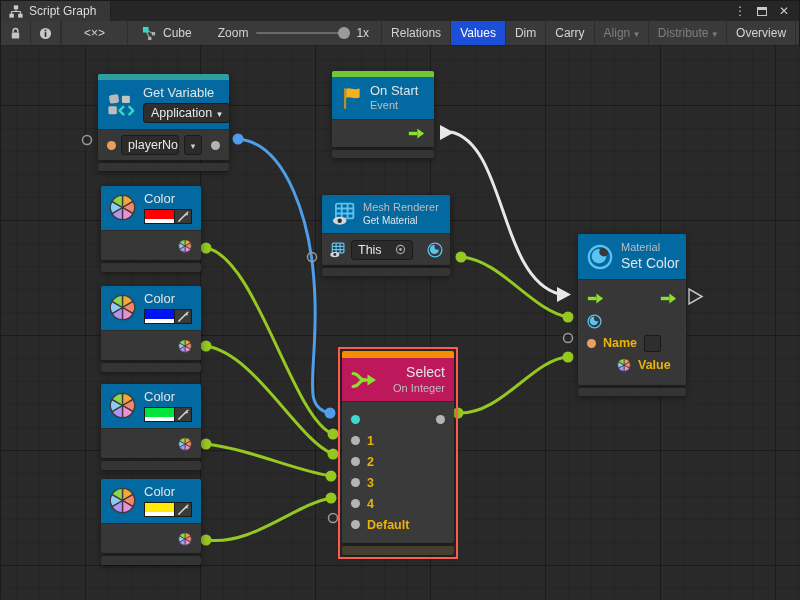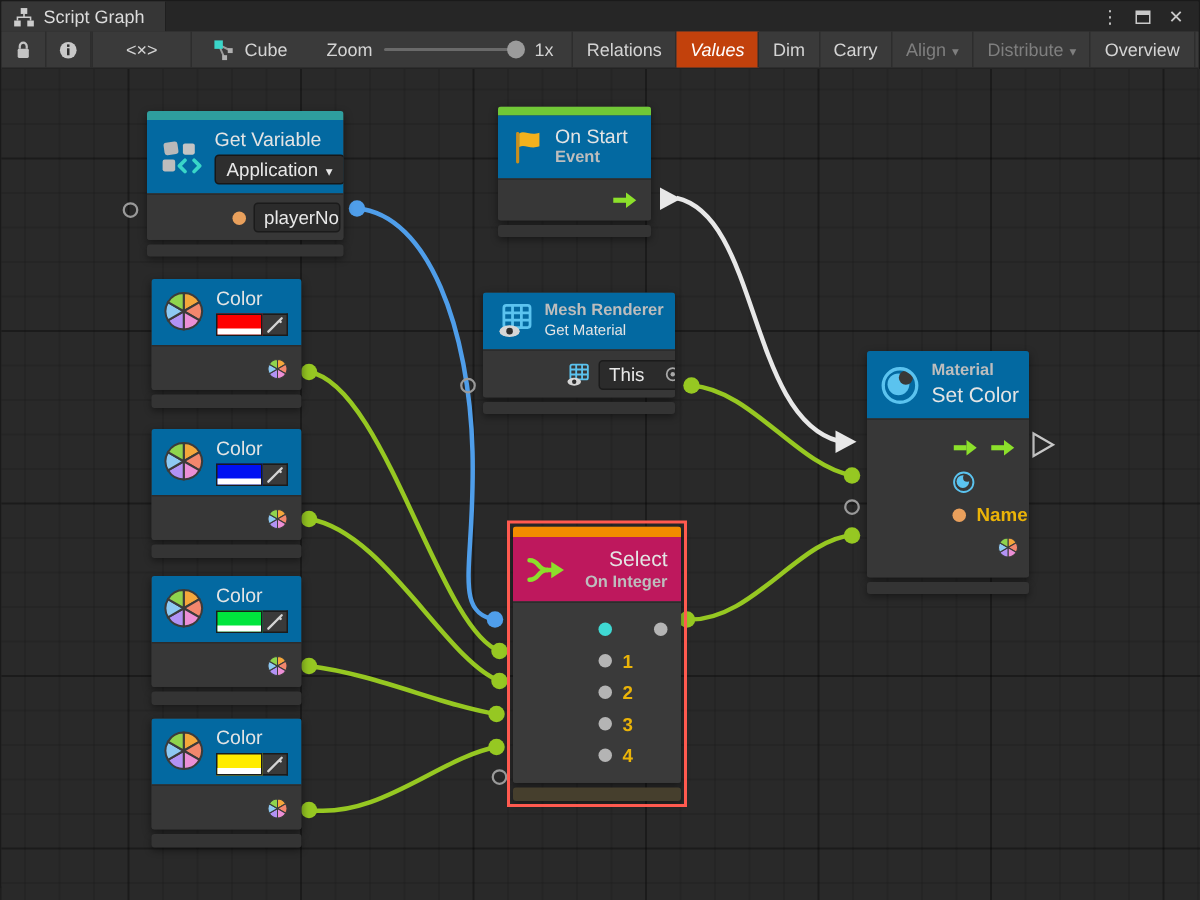--- a/index.html
+++ b/index.html
@@ -19,7 +19,7 @@
   .toolbar { position:absolute; left:0; top:20px; width:100%; height:25px; background:#3a3a3a; border-bottom:1px solid #232323; display:flex; align-items:stretch; font-size:12px; color:#d4d4d4; }
   .tbtn { display:flex; align-items:center; padding:0 9px; border-right:1px solid #2d2d2d; white-space:nowrap; gap:4px; }
   .tbtn.icon-btn { padding:0 8px; }
-  .tbtn.active { background:#c2410c; color:#ffffff;font-style:italic; }
+  .tbtn.active { background:#1d4ed8; color:#ffffff; }
   .tbtn.disabled { color:#7f7f7f; }
   .caret { font-size:9px; position:relative; top:1px; }
   .tb-gap { width:10px; border-right:1px solid #2d2d2d; }

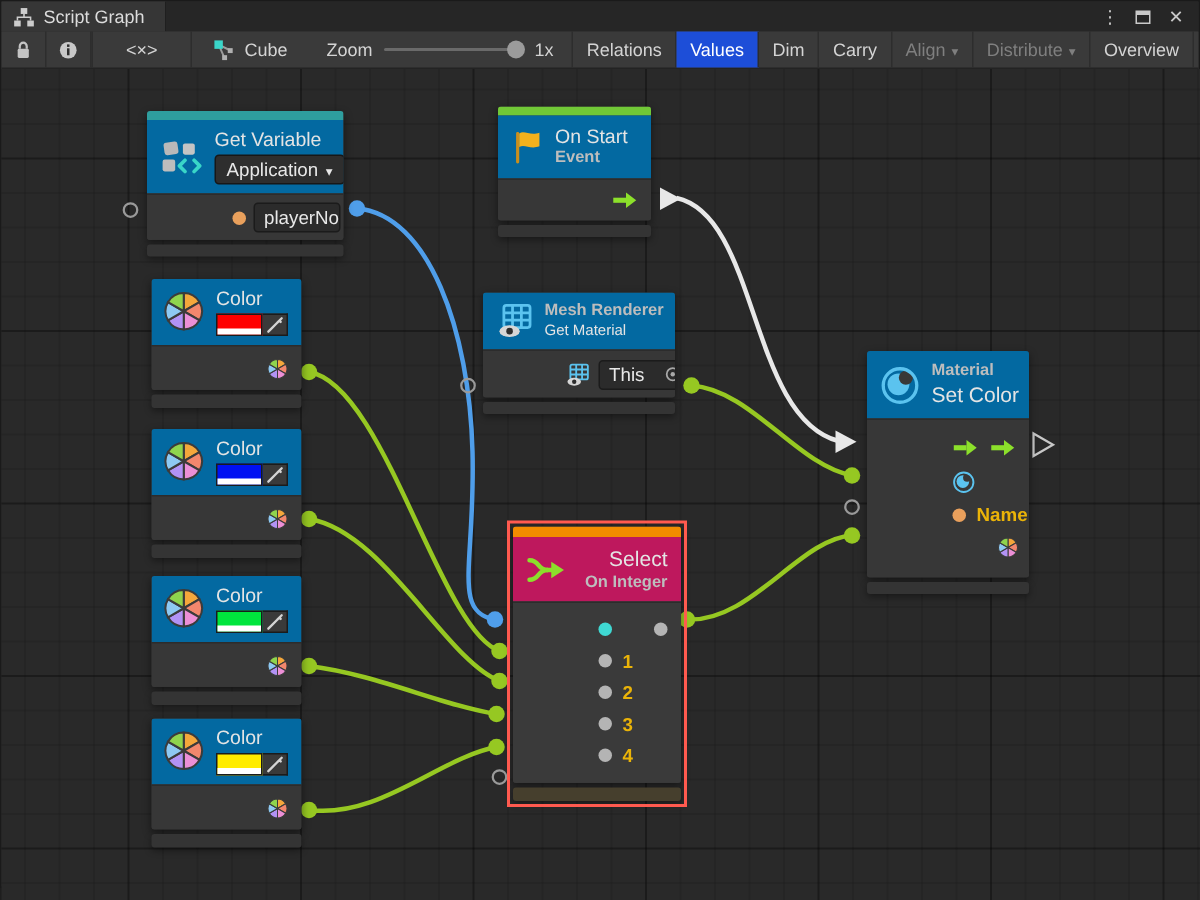--- a/index.html
+++ b/index.html
@@ -48,7 +48,7 @@
   .nhead { display:flex; align-items:center; gap:8px; padding:7px 9px; background:#0369a1; }
   .nbody { border-top:1px solid #2c2c2c; background:#373737; }
   .ntitle { font-size:13px; color:#e4e4e4; line-height:1.25; white-space:nowrap; }
-  .nsub { font-size:11px; color:#bdbdbd; line-height:1.25; white-space:nowrap;font-weight:bold; }
+  .nsub { font-size:11px; color:#bdbdbd; line-height:1.25; white-space:nowrap; }
   .row { display:flex; align-items:center; gap:7px; padding:0 9px;margin-left:48px; }
   .dot { width:9px; height:9px; border-radius:50%; flex:0 0 auto; }
   .dot.orange { background:#e9a05c; }

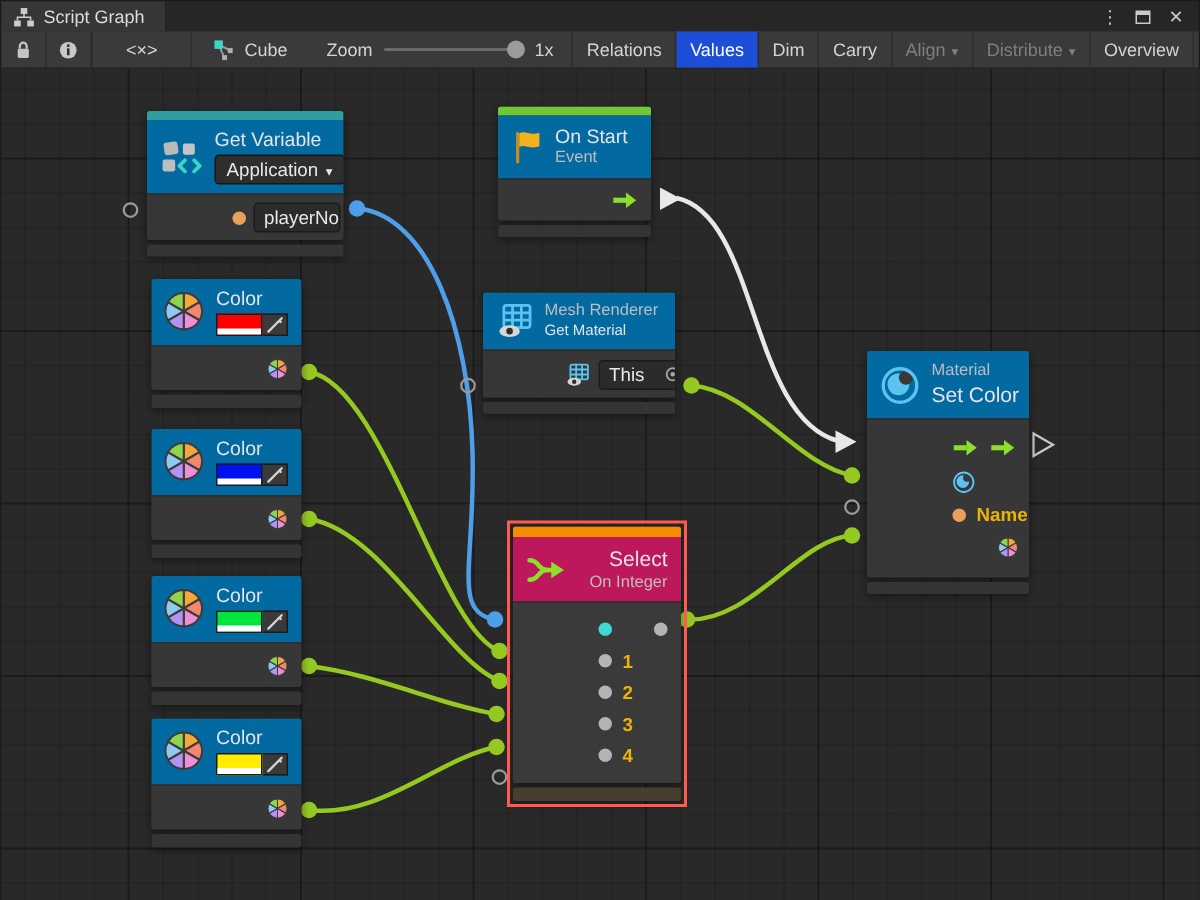--- a/index.html
+++ b/index.html
@@ -49,7 +49,7 @@
   .nbody { border-top:1px solid #2c2c2c; background:#373737; }
   .ntitle { font-size:13px; color:#e4e4e4; line-height:1.25; white-space:nowrap; }
   .nsub { font-size:11px; color:#bdbdbd; line-height:1.25; white-space:nowrap; }
-  .row { display:flex; align-items:center; gap:7px; padding:0 9px;margin-left:48px; }
+  .row { display:flex; align-items:center; gap:7px; padding:0 9px; }
   .dot { width:9px; height:9px; border-radius:50%; flex:0 0 auto; }
   .dot.orange { background:#e9a05c; }
   .dot.gray { background:#b4b4b4; }

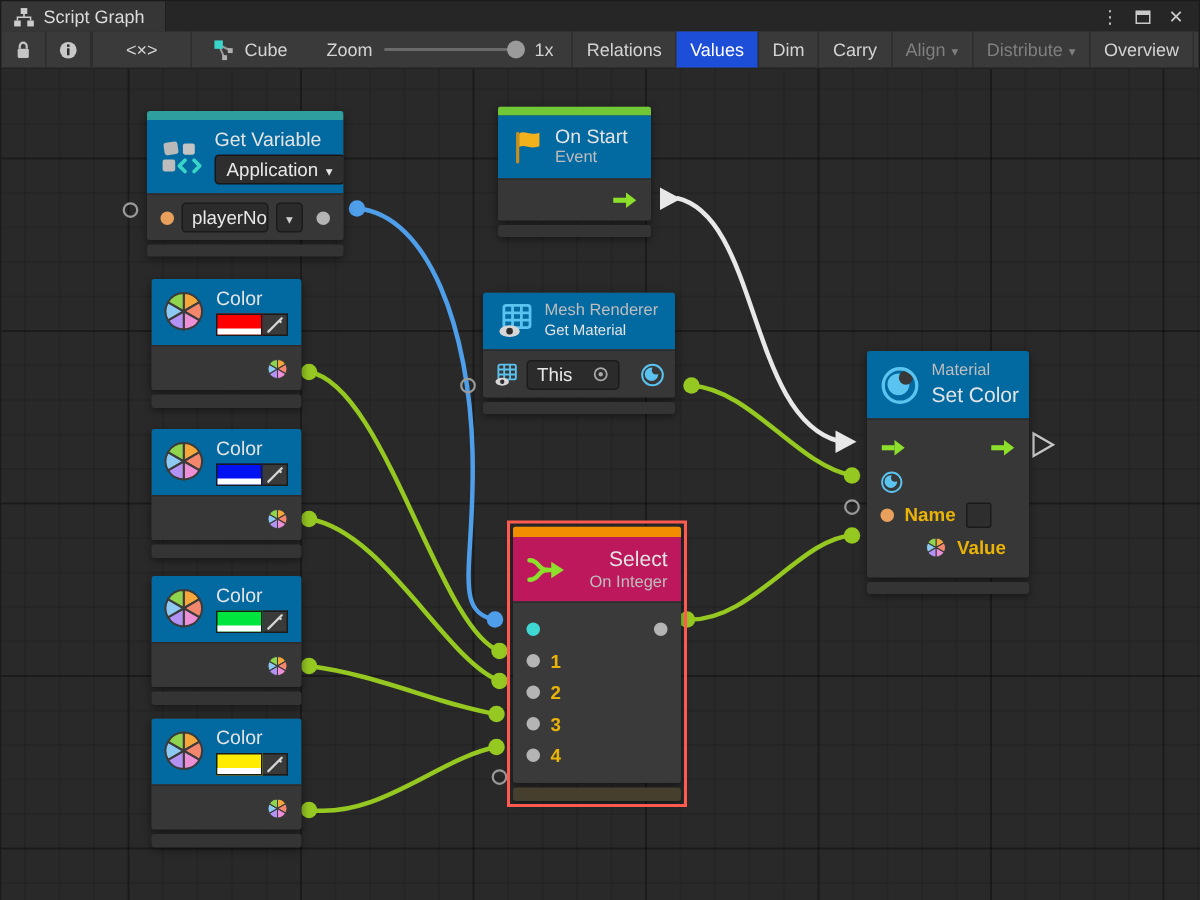--- a/index.html
+++ b/index.html
@@ -506,6 +506,10 @@
             <span class="dot gray"></span>
             <span class="portlabel">4</span>
           </div>
+          <div class="row" style="height:21px;">
+            <span class="dot gray"></span>
+            <span class="portlabel">Default</span>
+          </div>
         </div>
       </div>
       <div class="nfoot sel-foot" style="height:9px;"></div>

